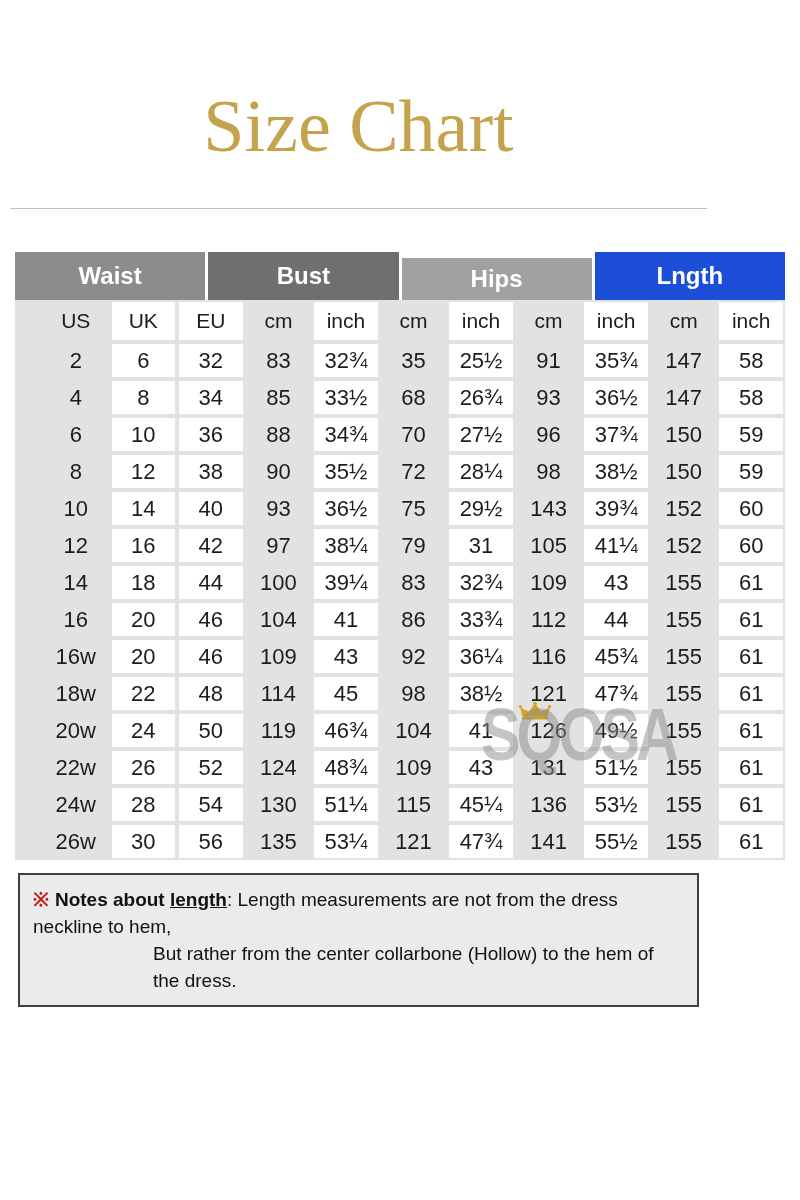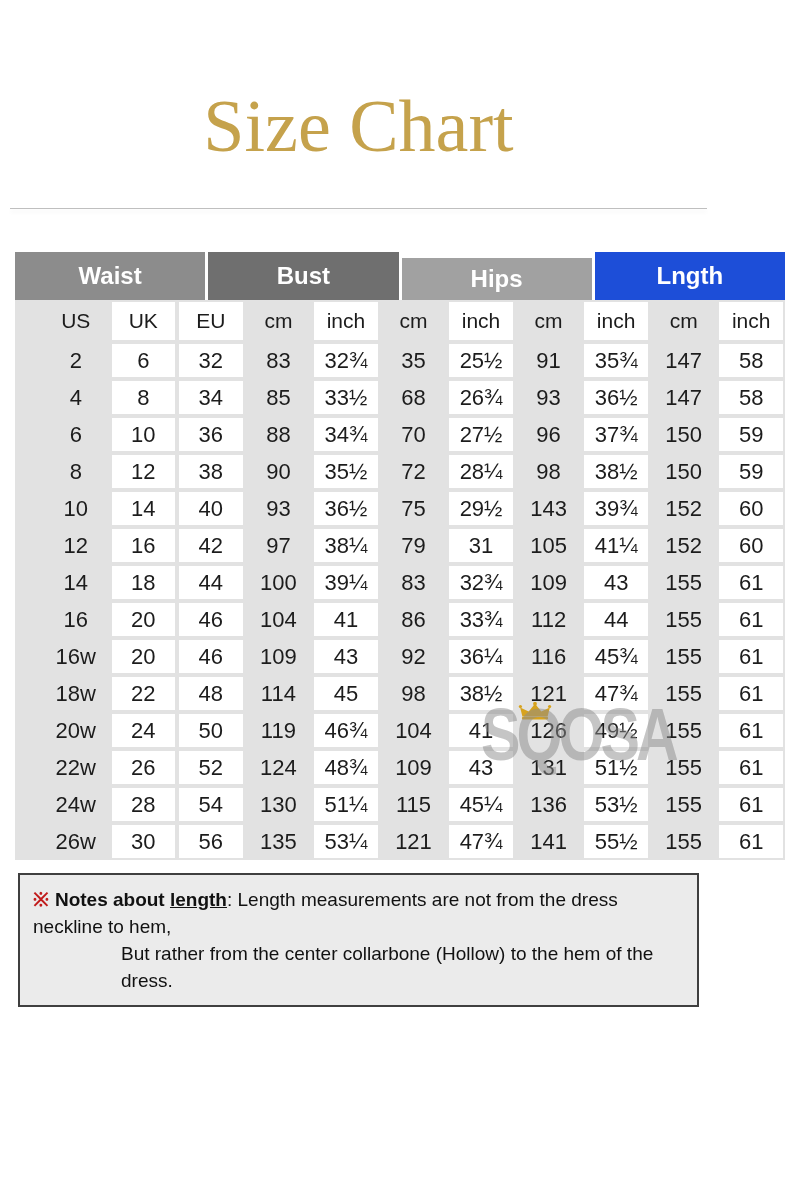--- a/index.html
+++ b/index.html
@@ -57,7 +57,7 @@
   .note .mark{color:var(--note-mark-red,#C11B1B);font-weight:700;margin-right:6px;}
   .note b{font-weight:700;}
   .note u{text-decoration:underline;font-weight:700;}
-  .note-line2{margin-left:88px;}
+  .note-line2{margin-left:120px;}
 </style>
 </head>
 <body>

